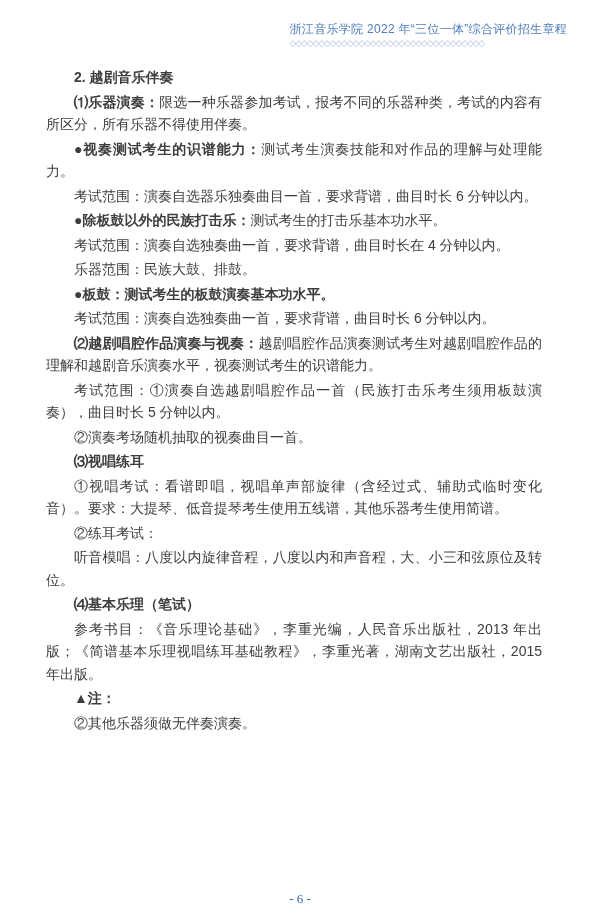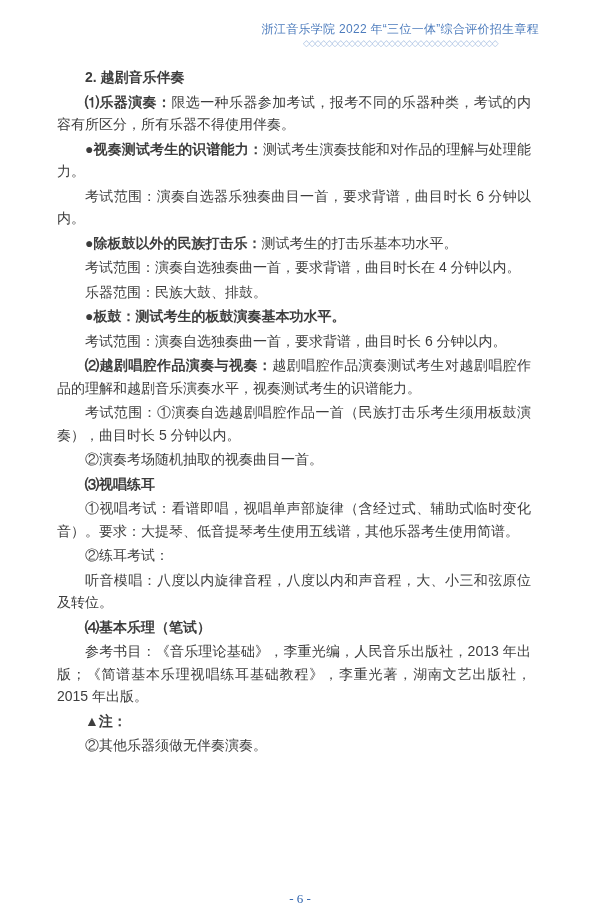--- a/index.html
+++ b/index.html
@@ -16,8 +16,8 @@
   .header {
     position: absolute;
     top: 21px;
-    right: 61px;
-    text-align: center;
+    right: 33px;
+    text-align: left;
   }
   .header-title {
     color: var(--header-blue, #4d7cbd);

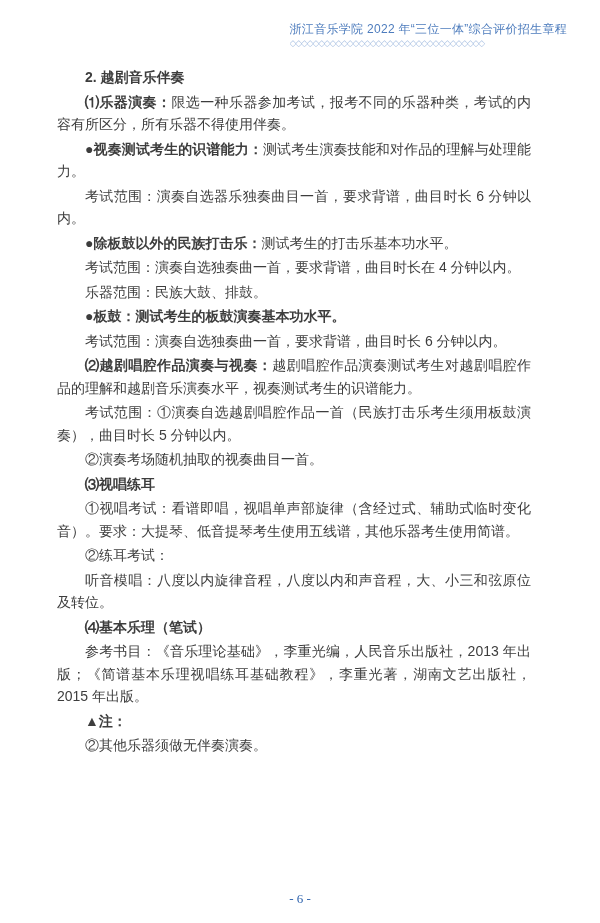--- a/index.html
+++ b/index.html
@@ -46,7 +46,7 @@
     color: var(--body-text, #3d3d3d);
     text-align: justify;
     text-indent: 2em;
-    margin: 2px 15px;
+    margin: 2px 4px;
   }
   .para.heading {
     font-weight: bold;

